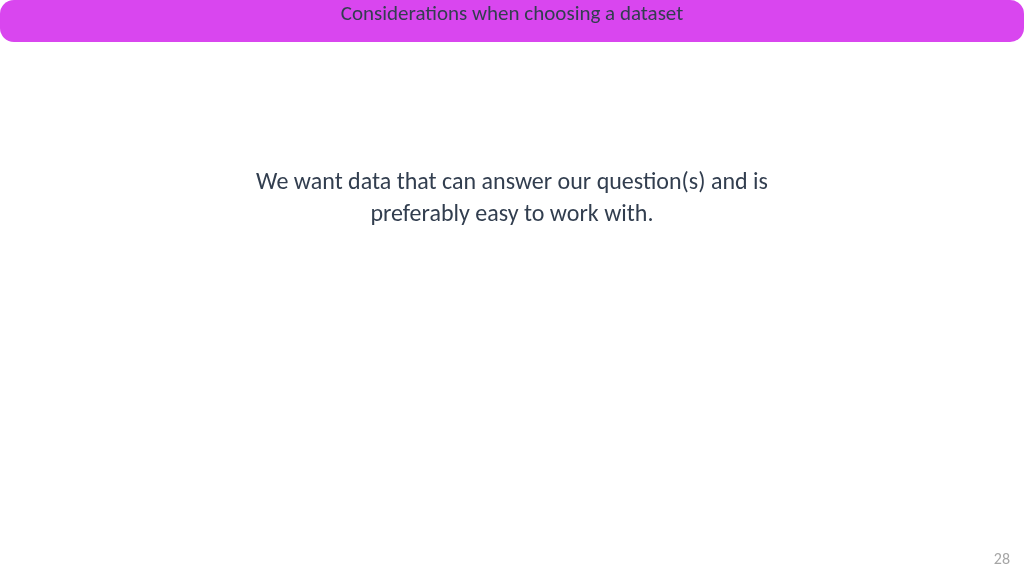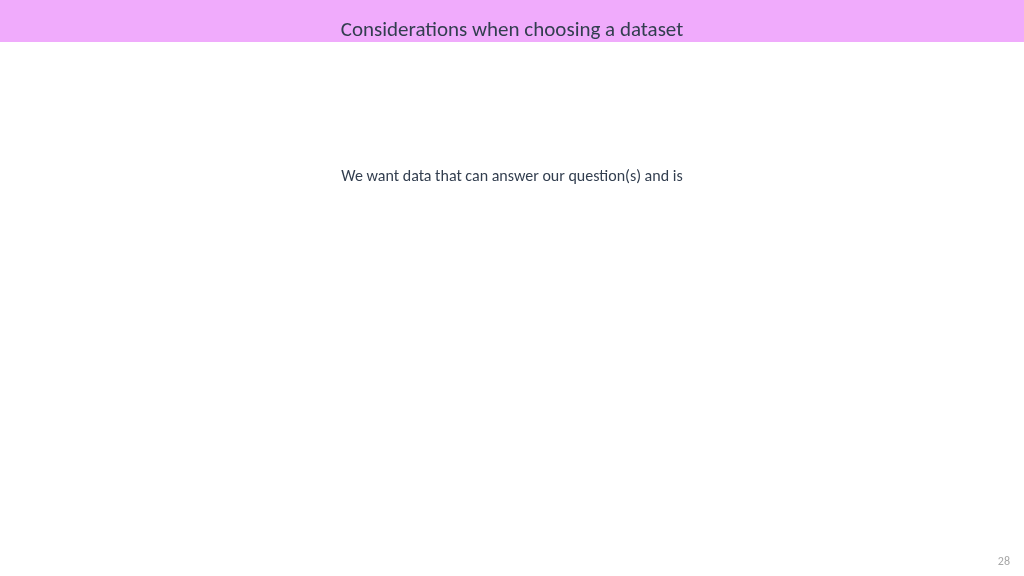--- a/index.html
+++ b/index.html
@@ -18,10 +18,11 @@
     .header-bar {
       width: 100%;
       height: 42px;
-      background: #f0abfc;
+      background: #d946ef;
       display: flex;
-      align-items: flex-end;
+      align-items: flex-start;
       justify-content: center;
+      border-radius: 14px;
     }
     .header-title {
       font-size: 21px;

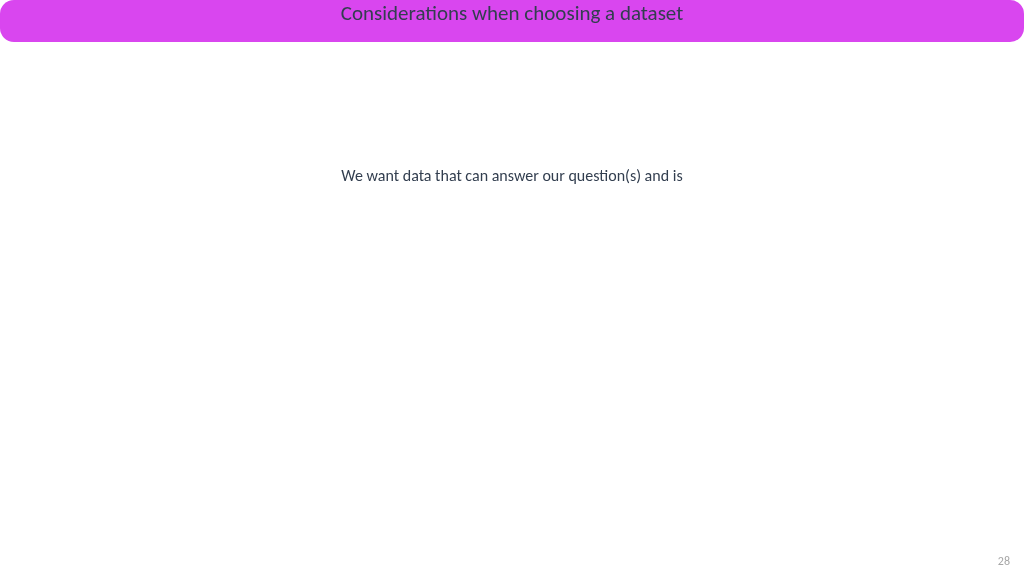--- a/index.html
+++ b/index.html
@@ -37,7 +37,7 @@
       text-align: center;
     }
     .body-text {
-      font-size: 16px;
+      font-size: 24px;
       color: #323e4f;
       line-height: 1.35;
       font-weight: 400;

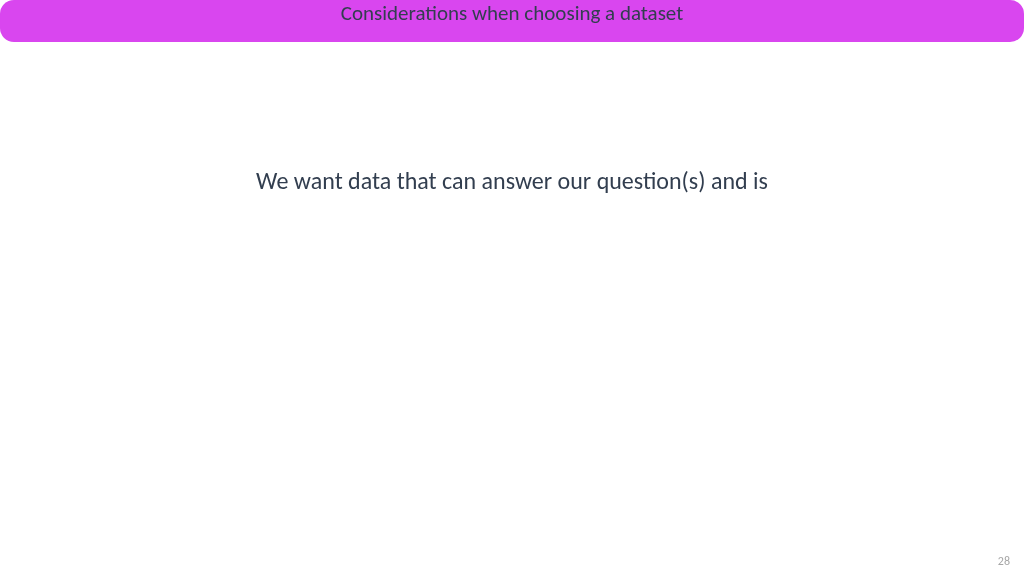--- a/index.html
+++ b/index.html
@@ -63,6 +63,7 @@
 <div class="content-area">
   <div class="body-text para1">
     <span>We want data that can answer our question(s) and is</span><br>
+    <span>preferably easy to work with.</span>
   </div>
 </div>
 

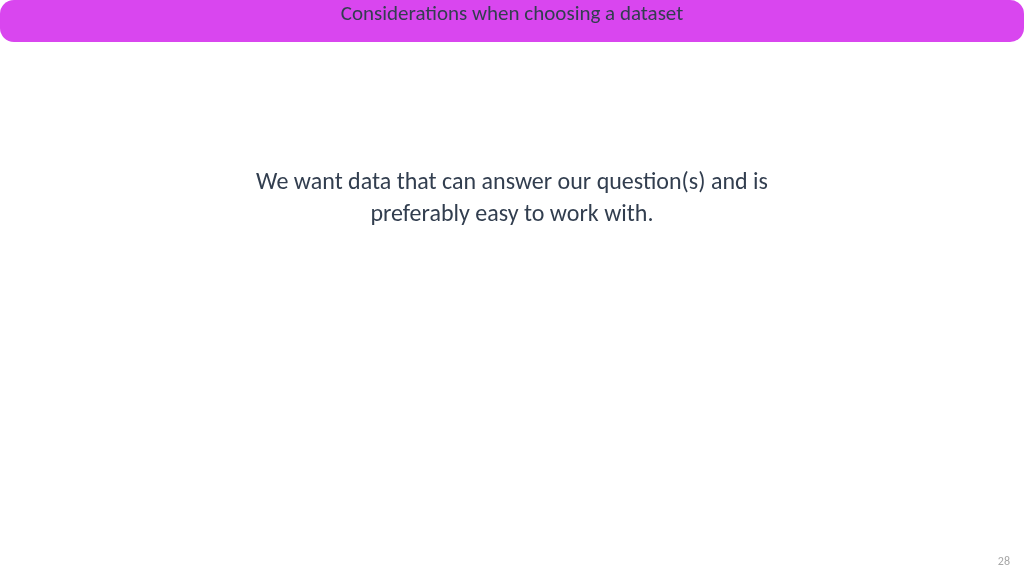--- a/index.html
+++ b/index.html
@@ -49,7 +49,7 @@
       position: absolute;
       bottom: 8px;
       right: 14px;
-      font-size: 12px;
+      font-size: 16px;
       color: #a6a6a6;
     }
   </style>

